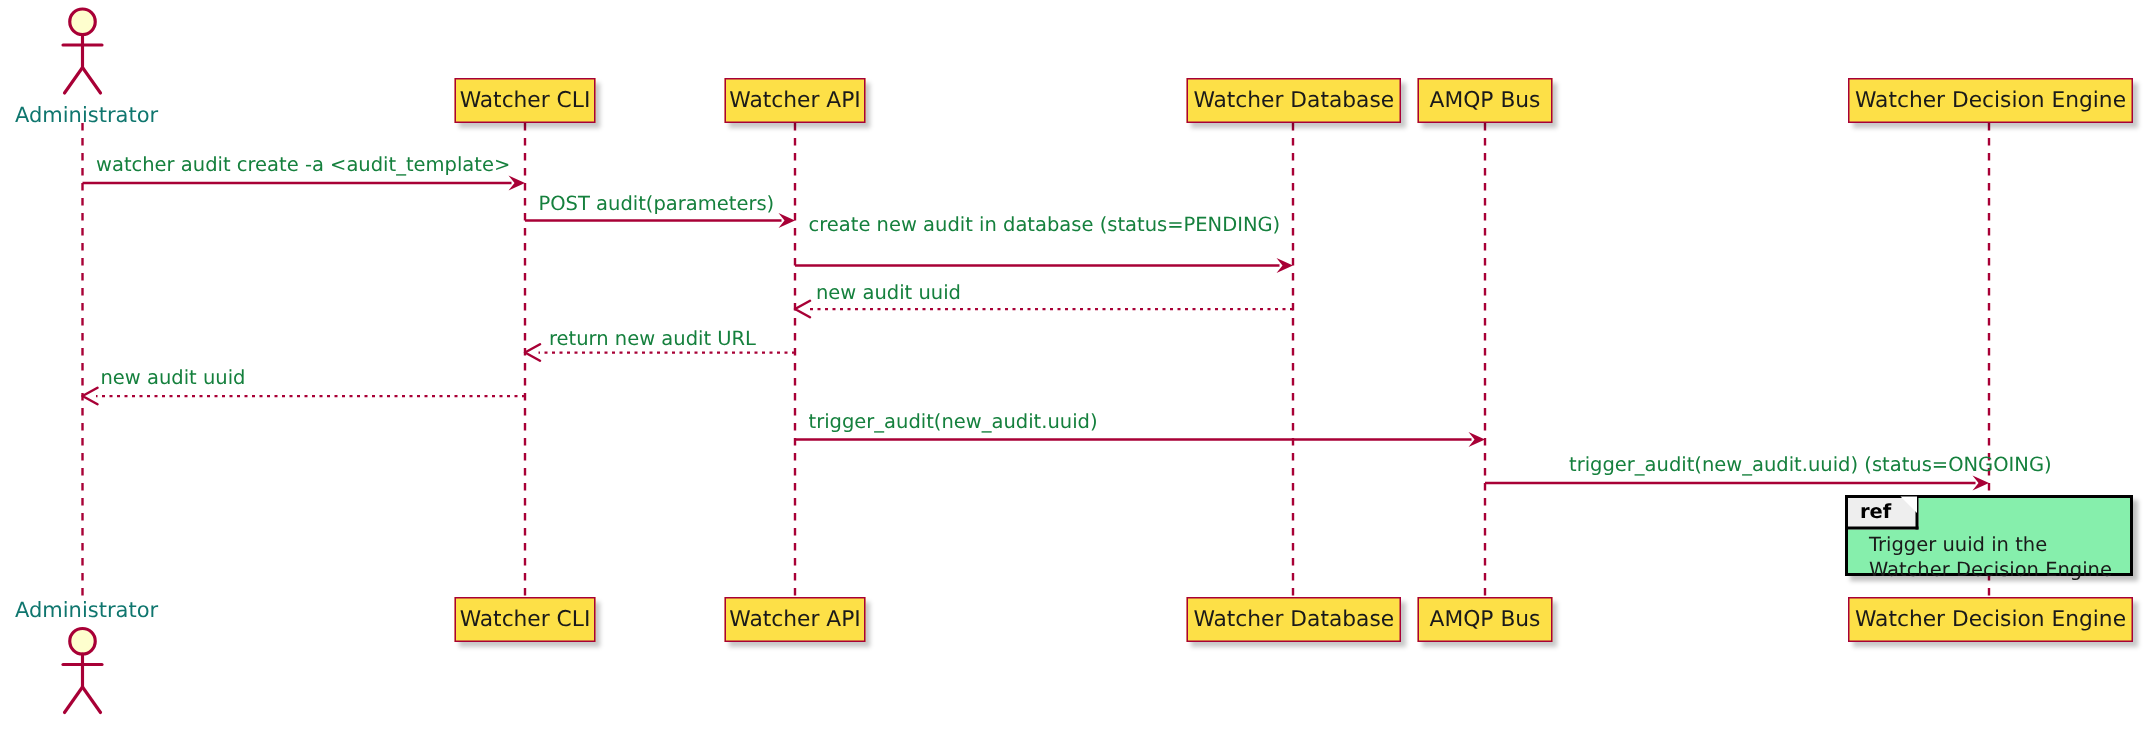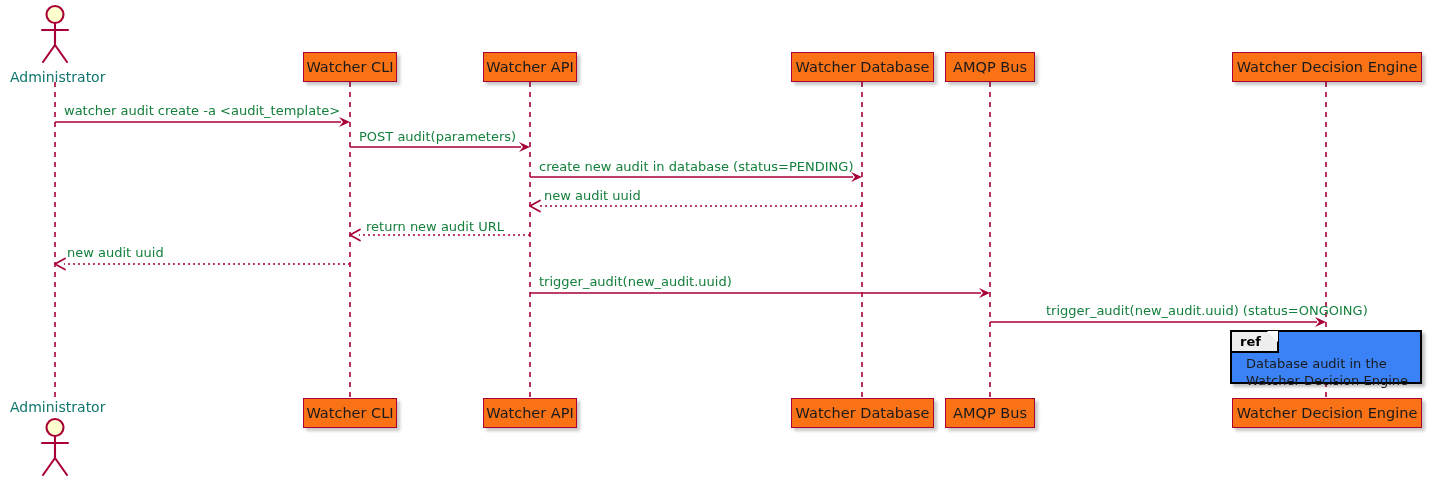--- a/index.html
+++ b/index.html
@@ -65,7 +65,7 @@
   }
   .part-box {
     position: absolute;
-    background: #f97316;
+    background: #fde047;
     border: 1.6px solid #A80036;
     box-sizing: border-box;
     box-shadow: 3px 3px 3px rgba(0,0,0,0.22);

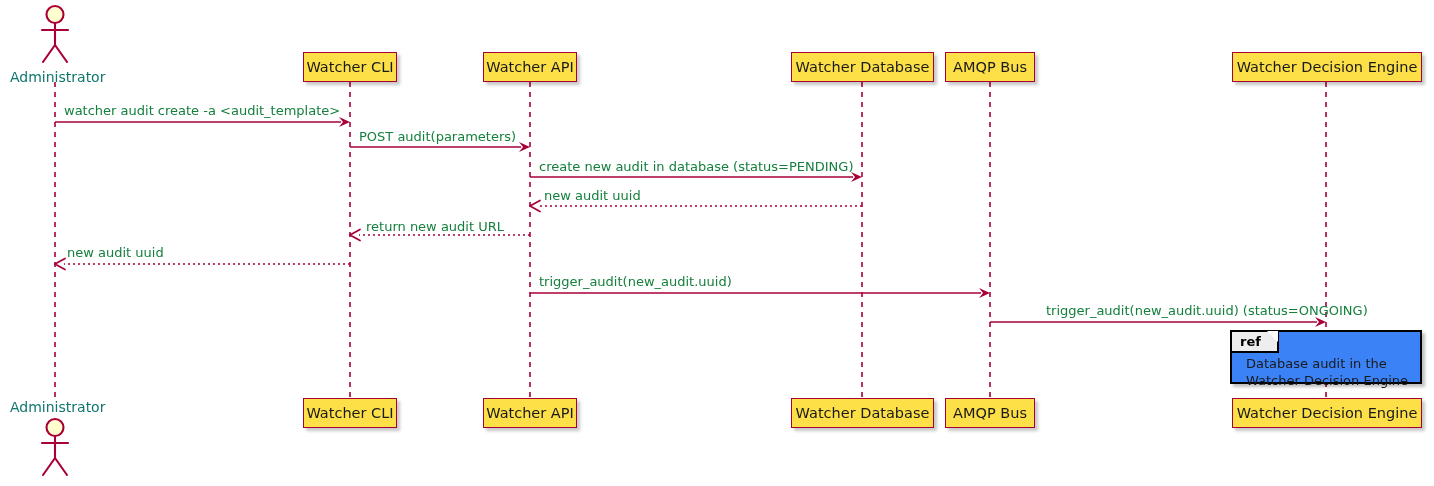--- a/index.html
+++ b/index.html
@@ -183,7 +183,7 @@
   <div id="html-layer">
       <div class="msg-label" style="left: 64px; top: 104px;">watcher audit create -a &lt;audit_template&gt;</div>
       <div class="msg-label" style="left: 359px; top: 130px;">POST audit(parameters)</div>
-      <div class="msg-label" style="left: 539px; top: 160px;">create new audit in database (status=PENDING)</div>
+      <div class="msg-label" style="left: 539px; top: 144px;">create new audit in database (status=PENDING)</div>
       <div class="msg-label" style="left: 544px; top: 189px;">new audit uuid</div>
       <div class="msg-label" style="left: 366px; top: 220px;">return new audit URL</div>
       <div class="msg-label" style="left: 67px; top: 246px;">new audit uuid</div>

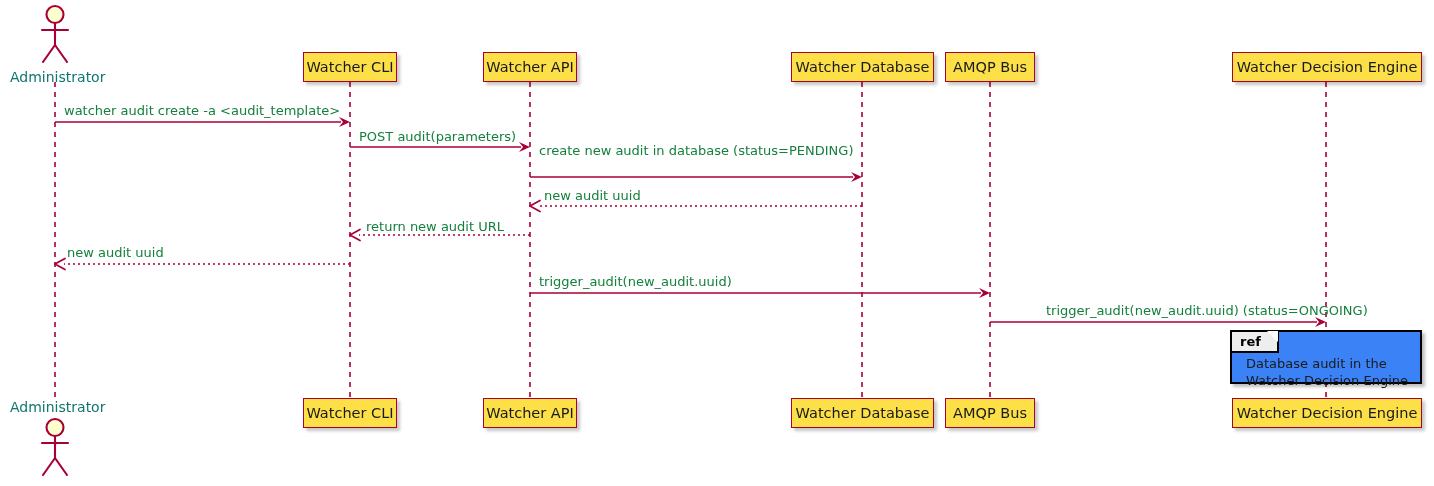--- a/index.html
+++ b/index.html
@@ -94,7 +94,7 @@
   }
   .ref-box {
     position: absolute;
-    background: #3b82f6;
+    background: #86efac;
     border: 2px solid #000000;
     box-sizing: border-box;
     box-shadow: 3px 3px 3px rgba(0,0,0,0.25);

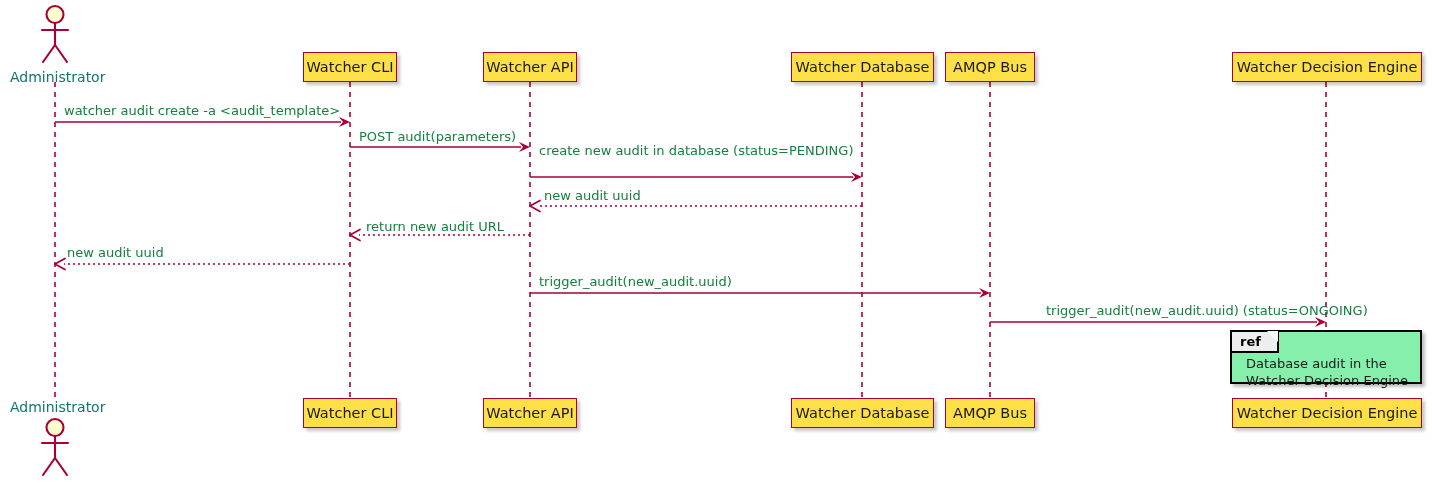--- a/index.html
+++ b/index.html
@@ -227,7 +227,7 @@
           <span class="ref-tab-cut"></span>
         </div>
         <div class="ref-body">
-          <span class="ref-line">Database audit in the</span>
+          <span class="ref-line">Trigger uuid in the</span>
           <span class="ref-line">Watcher Decision Engine</span>
         </div>
       </div>

